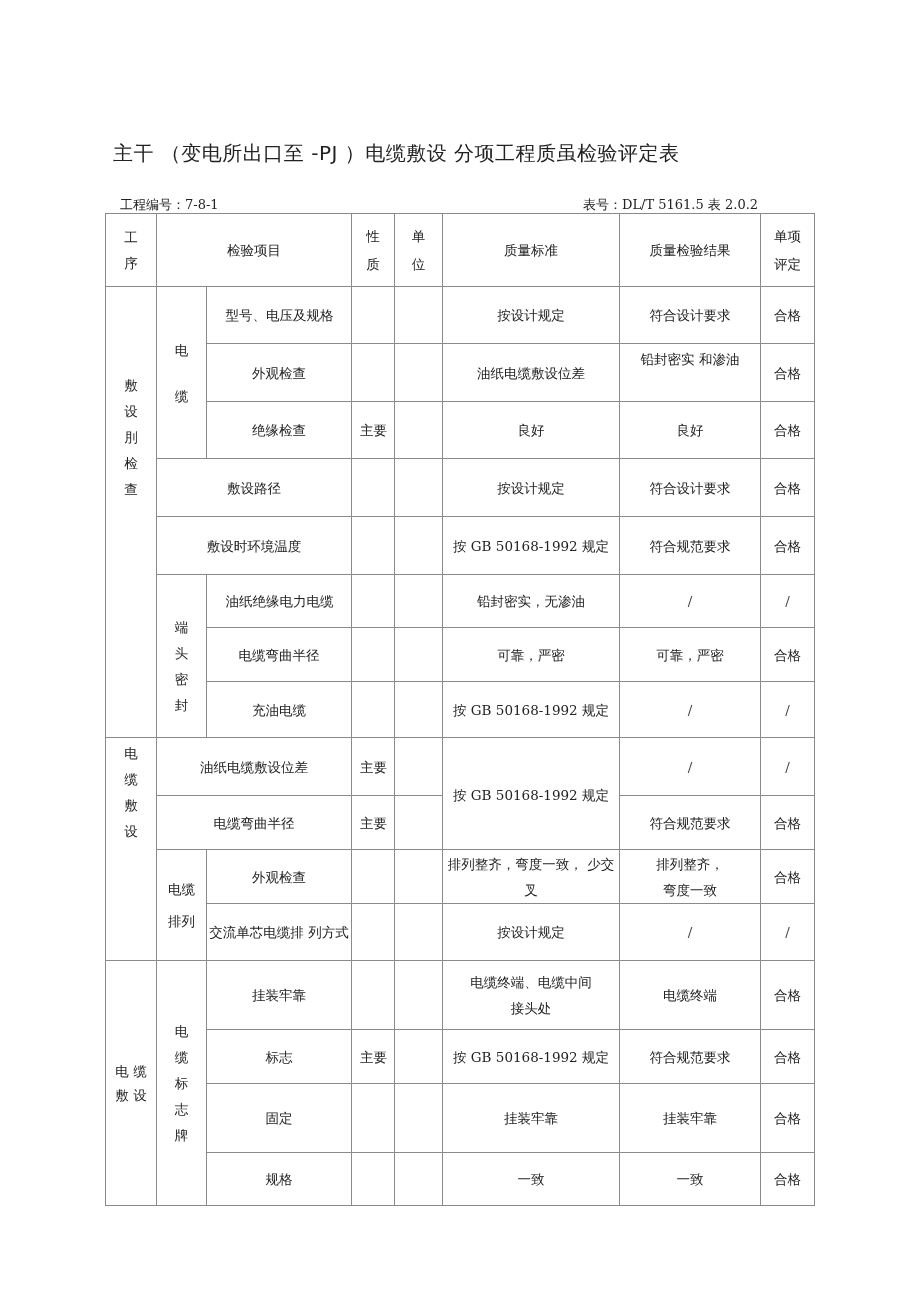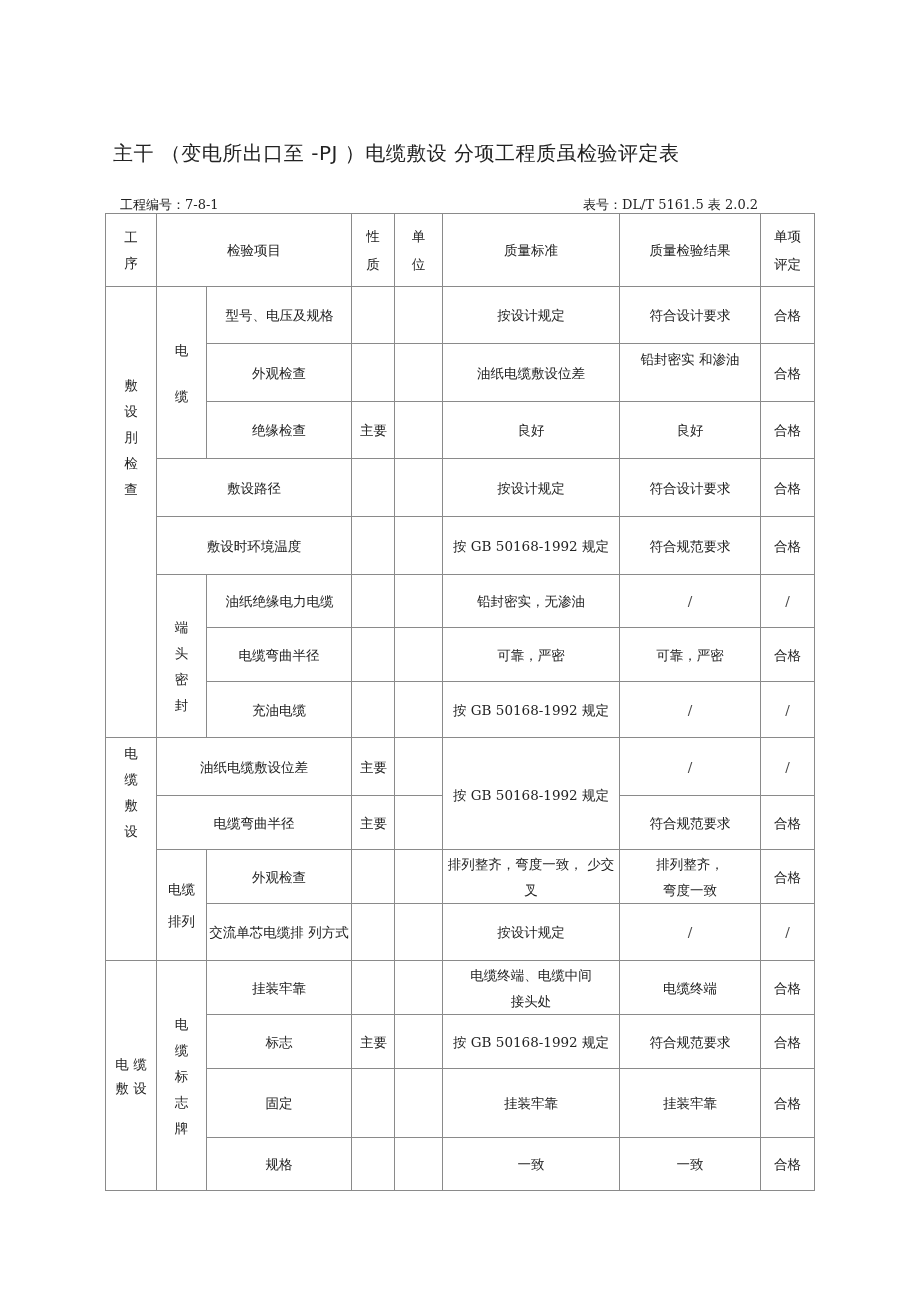--- a/index.html
+++ b/index.html
@@ -173,7 +173,7 @@
     <td>挂装牢靠</td>
     <td></td>
     <td></td>
-    <td style="padding:0 22px">电缆终端、电缆中间接头处</td>
+    <td style="padding:8px 22px">电缆终端、电缆中间接头处</td>
     <td>电缆终端</td>
     <td>合格</td>
   </tr>

